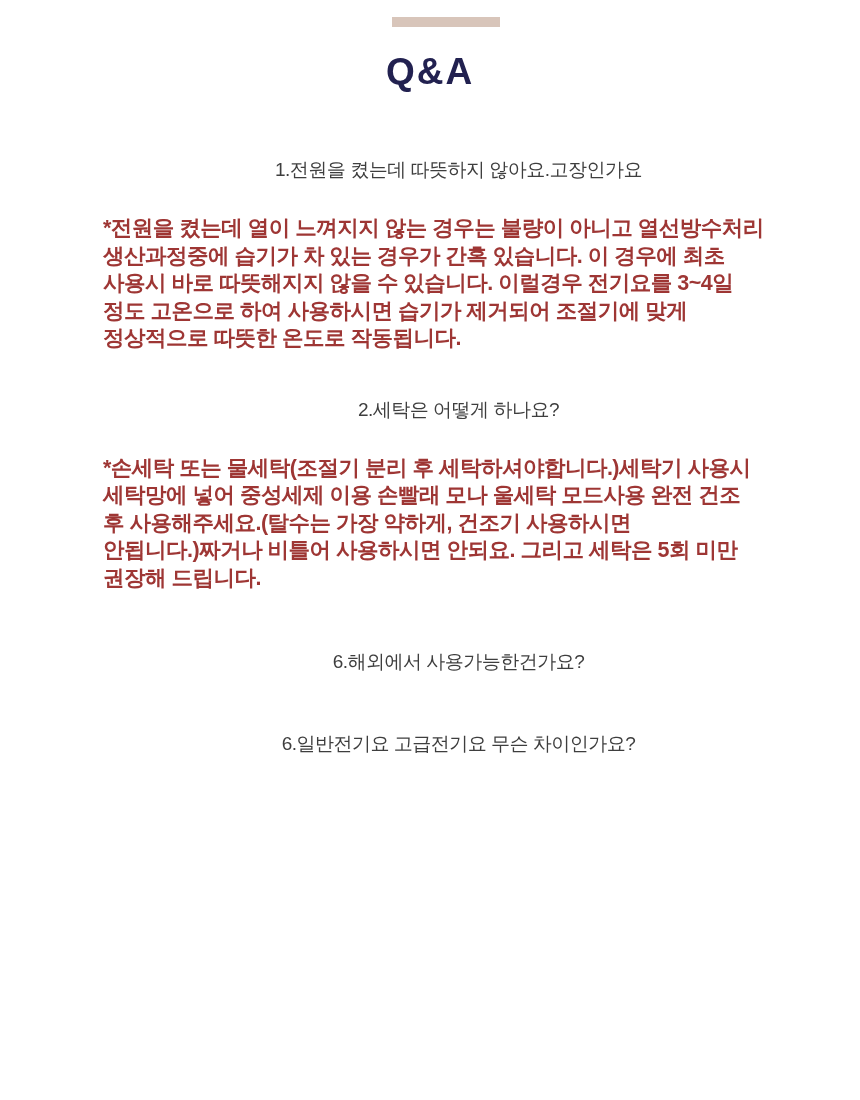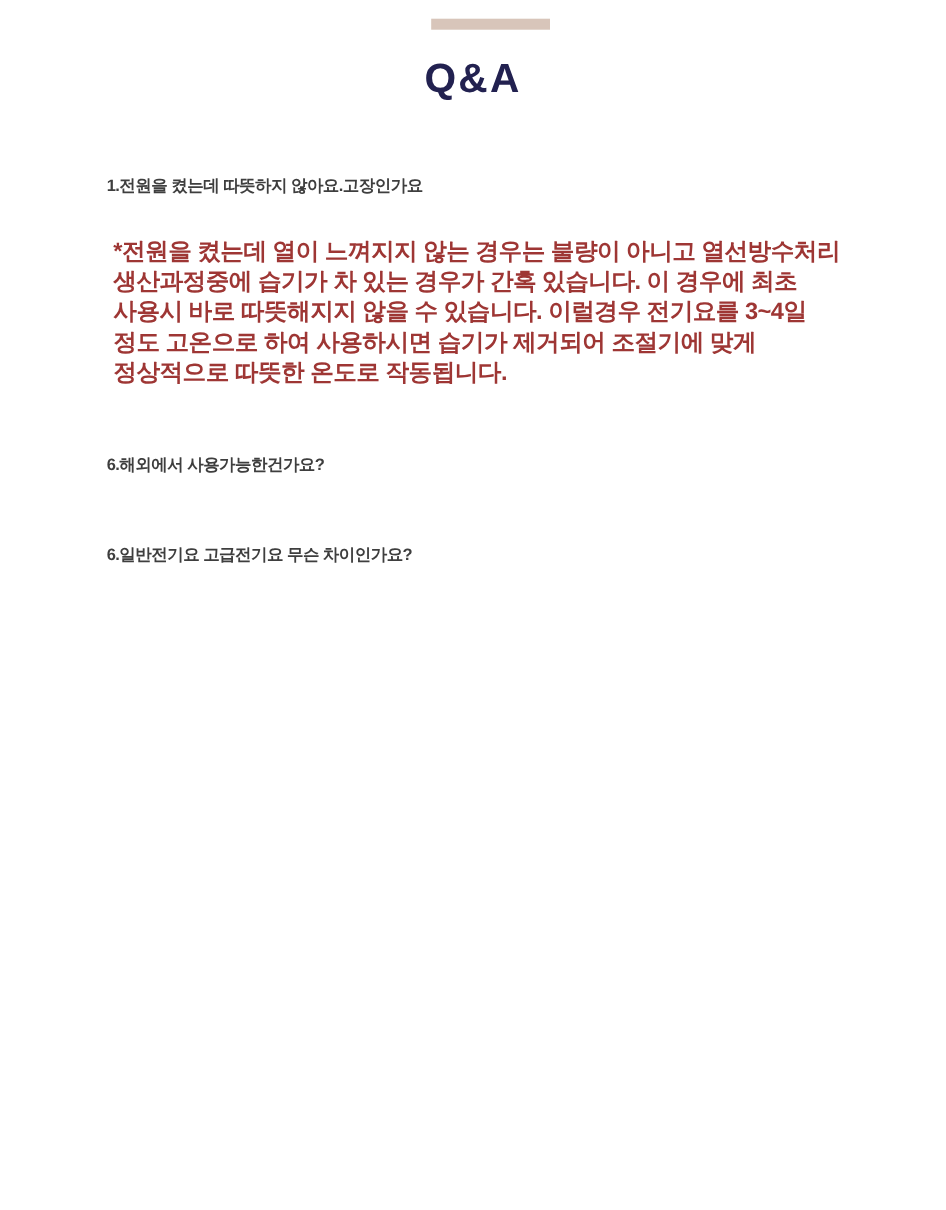--- a/index.html
+++ b/index.html
@@ -45,11 +45,12 @@
   }
   .question {
     margin: 0;
-    font-size: 15px;
+    font-size: 19px;
     line-height: 24px;
-    font-weight: bold;
+    font-weight: normal;
     letter-spacing: -0.5px;
     color: var(--question_color, #3e3e3e);
+    text-align: center;
   }
   .answer {
     margin: 33px 0 0 6px;

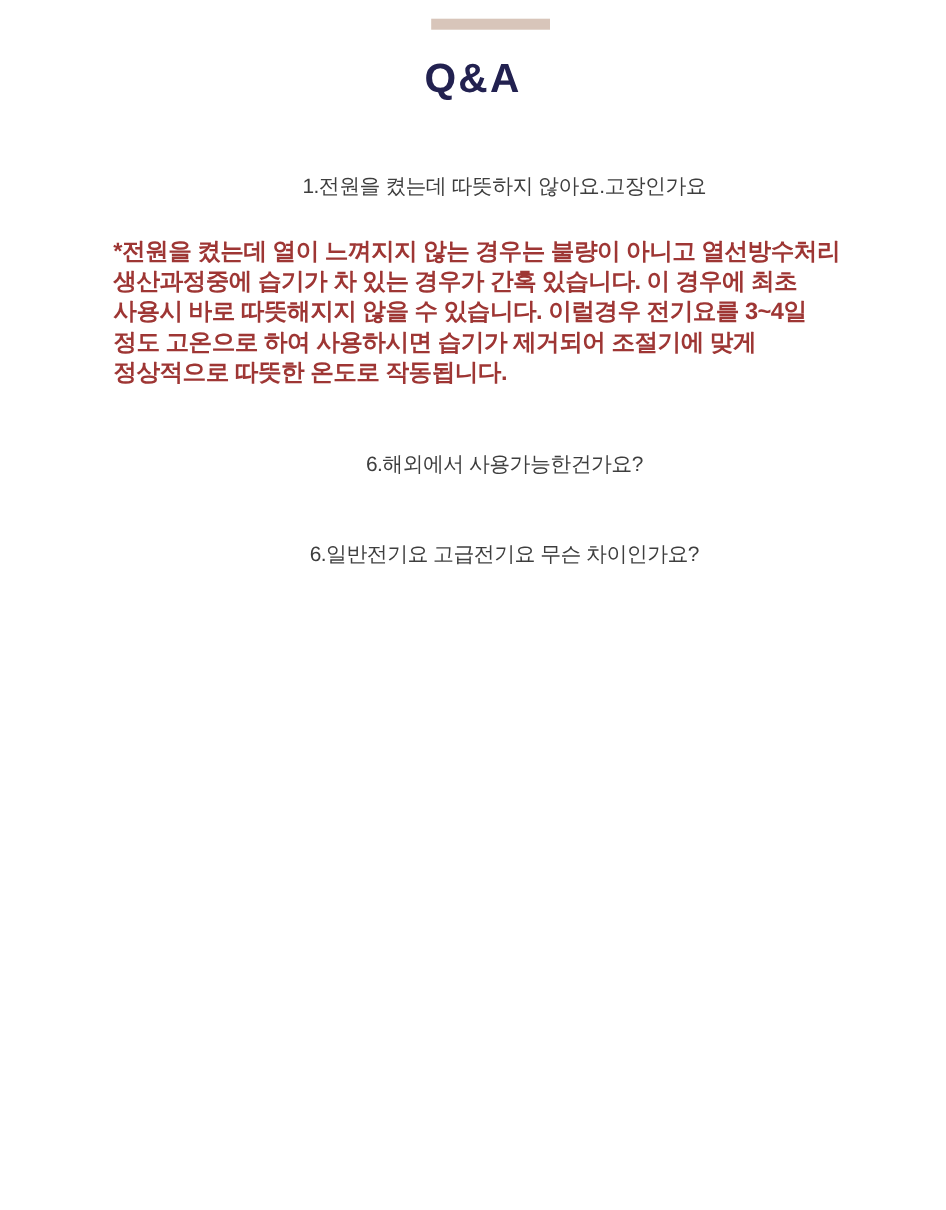--- a/index.html
+++ b/index.html
@@ -83,6 +83,7 @@
     </section>
 
     <section class="qa-item">
+      <h2 class="question">2.세탁은 어떻게 하나요?</h2>
     </section>
 
     <section class="qa-item">

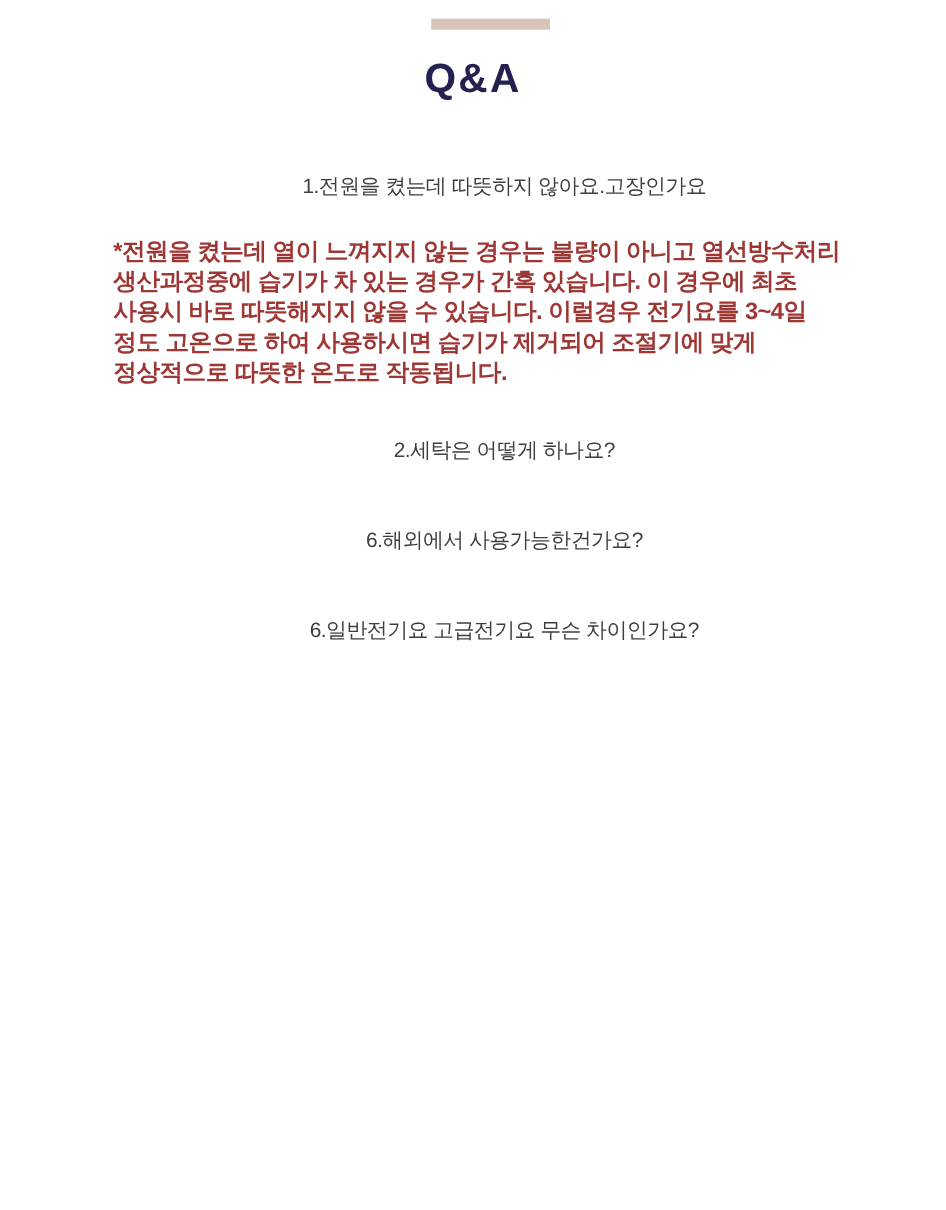--- a/index.html
+++ b/index.html
@@ -84,6 +84,11 @@
 
     <section class="qa-item">
       <h2 class="question">2.세탁은 어떻게 하나요?</h2>
+      <p class="answer">*손세탁 또는 물세탁(조절기 분리 후 세탁하셔야합니다.)세탁기 사용시
+세탁망에 넣어 중성세제 이용 손빨래 모나 울세탁 모드사용 완전 건조
+후 사용해주세요.(탈수는 가장 약하게, 건조기 사용하시면
+안됩니다.)짜거나 비틀어 사용하시면 안되요. 그리고 세탁은 5회 미만
+권장해 드립니다.</p>
     </section>
 
     <section class="qa-item">

